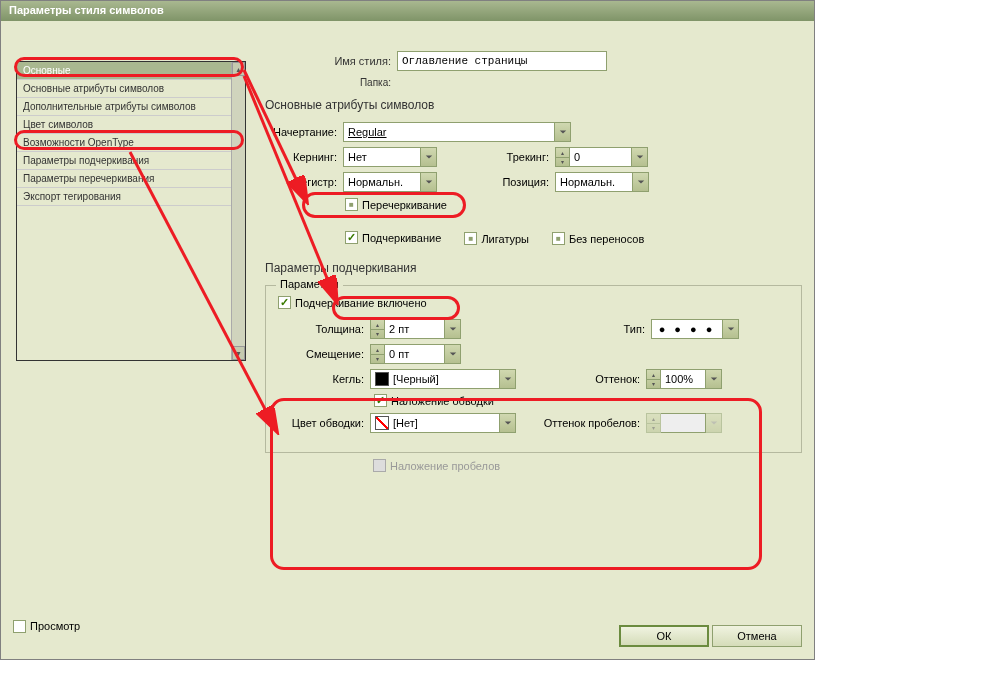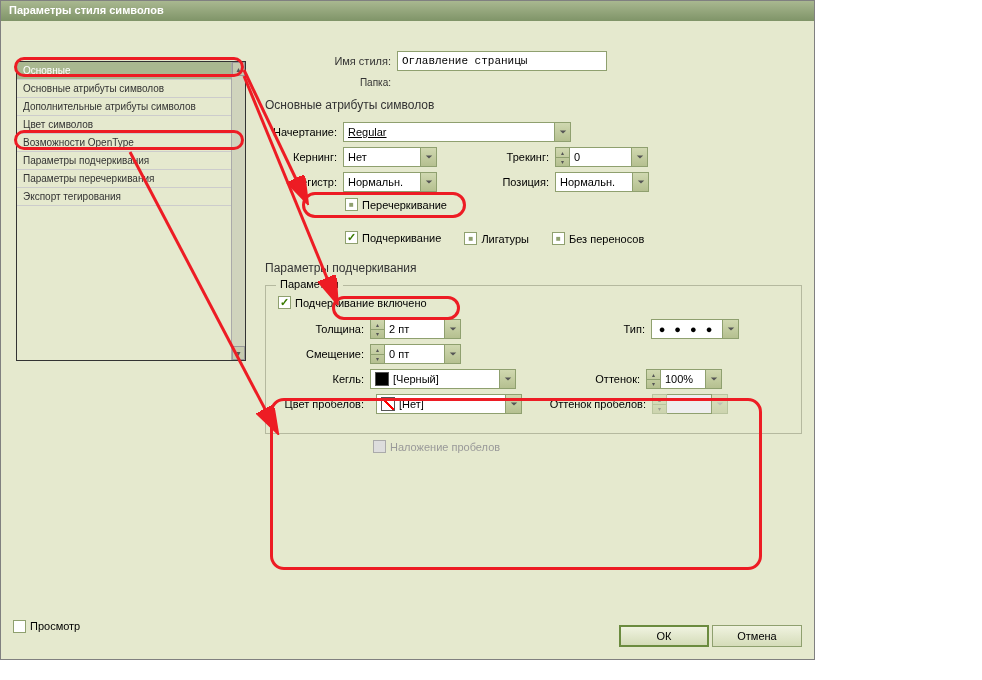--- a/index.html
+++ b/index.html
@@ -382,6 +382,12 @@
           </div>
         </div>
 
+        <div style="margin:2px 0 6px 96px;">
+          <span class="cbx-row">
+            <span class="cbx on"></span>
+            <span>Наложение обводки</span>
+          </span>
+        </div>
 
         <div class="field-row">
           <div class="field-lbl" style="width:92px;">Цвет пробелов:</div>

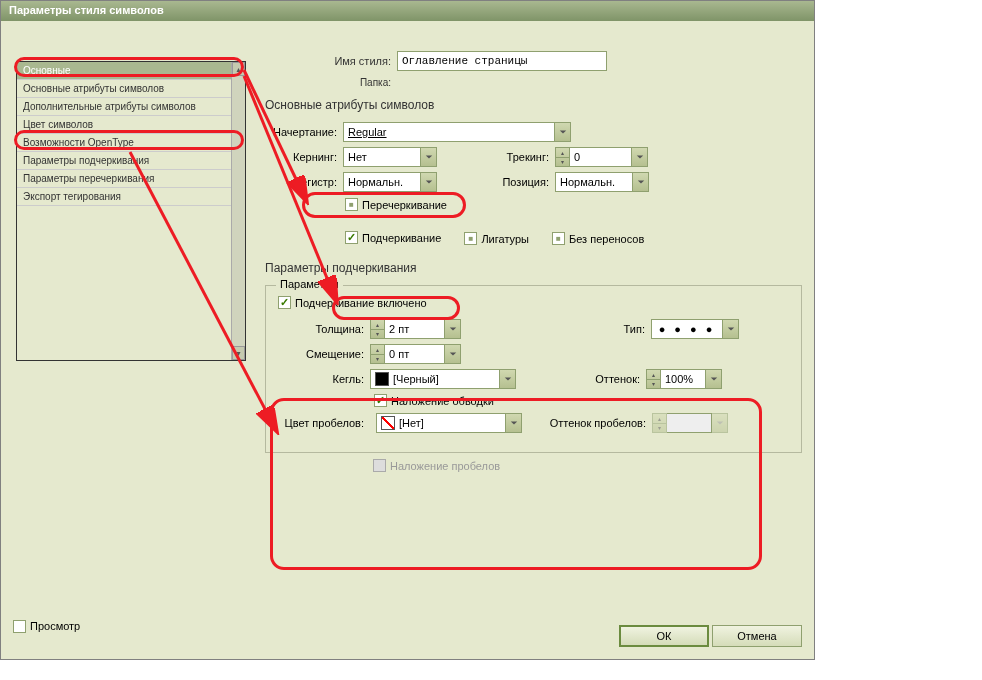--- a/index.html
+++ b/index.html
@@ -390,7 +390,7 @@
         </div>
 
         <div class="field-row">
-          <div class="field-lbl" style="width:92px;">Цвет пробелов:</div>
+          <div class="field-lbl" style="width:92px;">Цвет обводки:</div>
           <div class="fld">
             <div class="fldval" style="width:130px;border-left:1px solid #8fa06f;display:flex;align-items:center;margin-left:6px;">
               <span class="swatch" style="background:#fff;position:relative;">

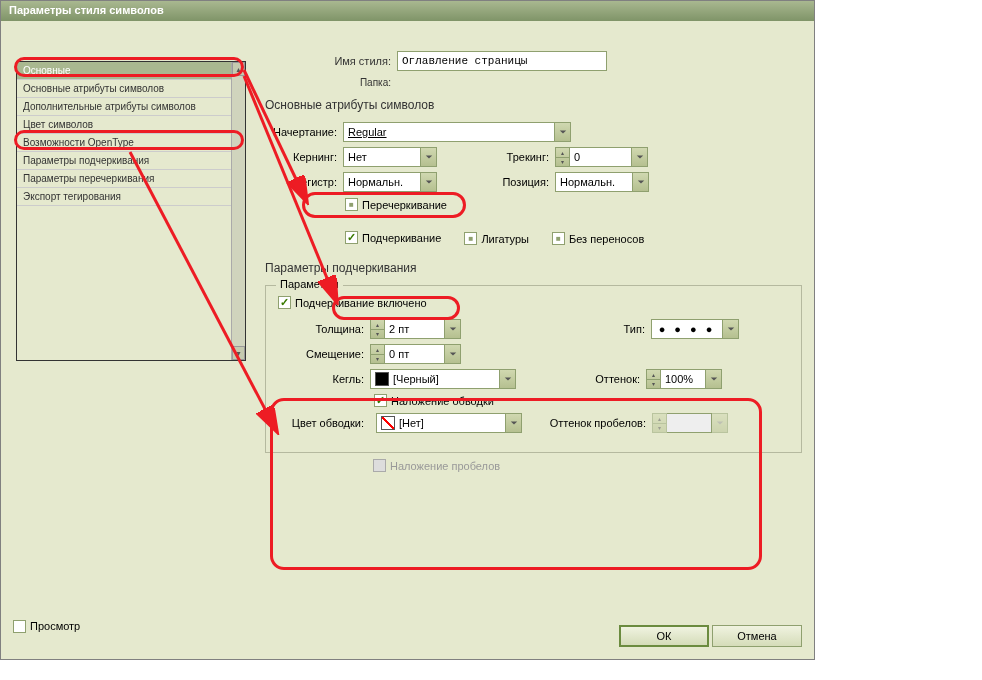--- a/index.html
+++ b/index.html
@@ -392,7 +392,7 @@
         <div class="field-row">
           <div class="field-lbl" style="width:92px;">Цвет обводки:</div>
           <div class="fld">
-            <div class="fldval" style="width:130px;border-left:1px solid #8fa06f;display:flex;align-items:center;margin-left:6px;">
+            <div class="fldval" style="width:130px;border-left:1px solid #8fa06f;display:flex;align-items:center;">
               <span class="swatch" style="background:#fff;position:relative;">
                 <span style="position:absolute;left:0;top:0;right:0;bottom:0;background:linear-gradient(to top right,transparent 45%,red 45%,red 55%,transparent 55%);"></span>
               </span>

